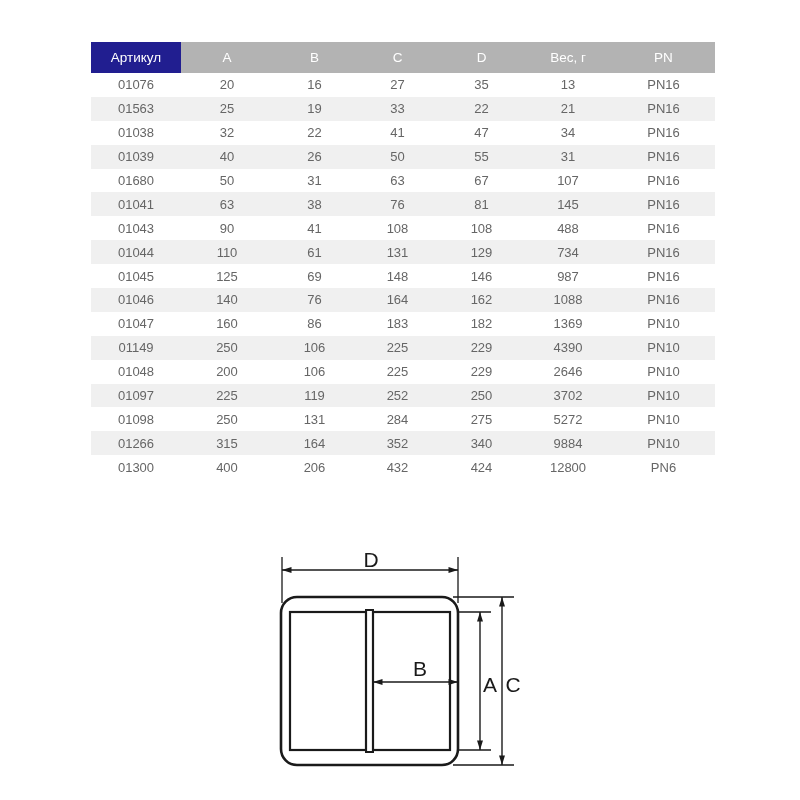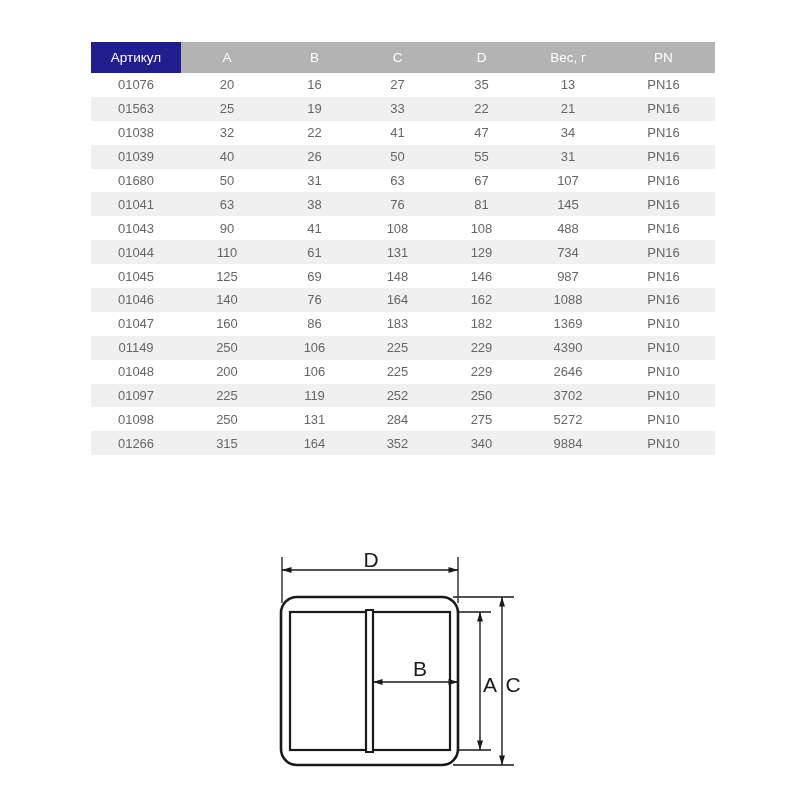--- a/index.html
+++ b/index.html
@@ -235,6 +235,15 @@
         <td>9884</td>
         <td>PN10</td>
       </tr>
+      <tr>
+        <td>01300</td>
+        <td>400</td>
+        <td>206</td>
+        <td>432</td>
+        <td>424</td>
+        <td>12800</td>
+        <td>PN6</td>
+      </tr>
     </tbody>
 </table>
 

